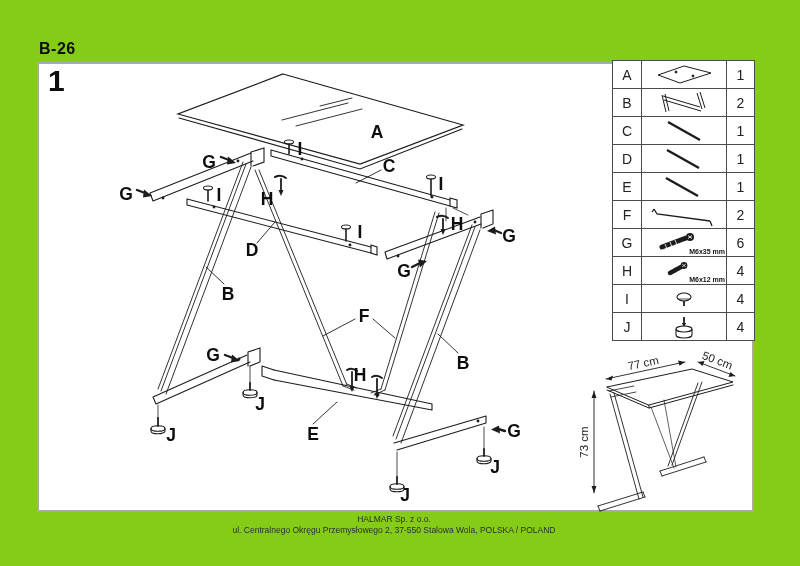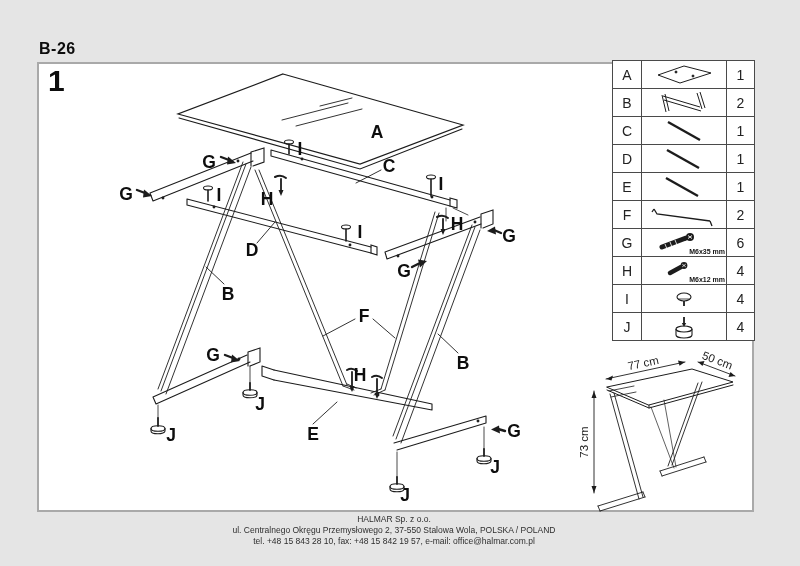--- a/index.html
+++ b/index.html
@@ -3,7 +3,7 @@
 <meta charset="utf-8">
 <style>
   html,body{margin:0;padding:0;background:#ffffff;}
-  .page{position:relative;width:800px;height:566px;background:#e5e5e5;overflow:hidden;
+  .page{position:relative;width:800px;height:566px;background:#84cc16;overflow:hidden;
         font-family:"Liberation Sans",sans-serif;color:#111;}
   .model-code{position:absolute;left:39px;top:40px;font-size:16px;font-weight:bold;color:#0d0d0d;letter-spacing:.5px;}
   .main-box{position:absolute;left:37px;top:62px;width:717px;height:450px;border:2px solid #a9a9a9;box-sizing:border-box;background:#fff;}

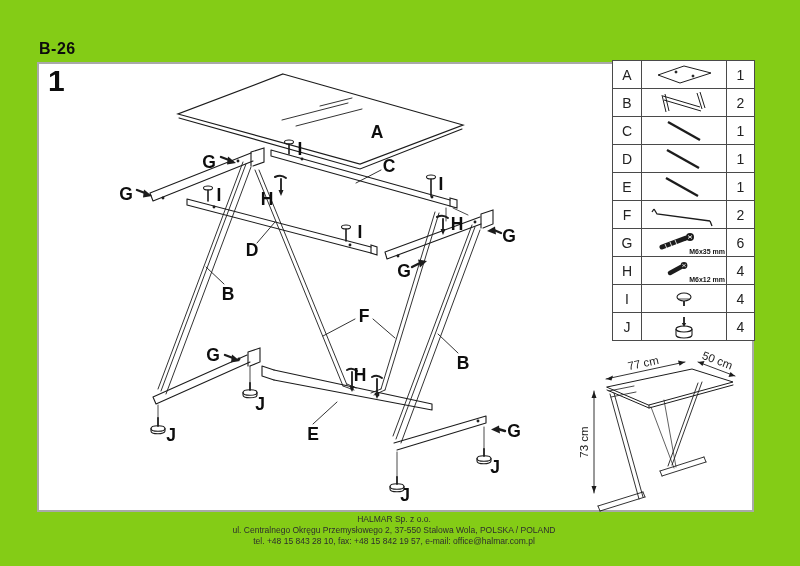--- a/index.html
+++ b/index.html
@@ -319,7 +319,6 @@
   <div class="footer">
     <div>HALMAR Sp. z o.o.</div>
     <div>ul. Centralnego Okręgu Przemysłowego 2, 37-550 Stalowa Wola, POLSKA / POLAND</div>
-    <div>tel. +48 15 843 28 10, fax: +48 15 842 19 57, e-mail: office@halmar.com.pl</div>
   </div>
 
 </div>

